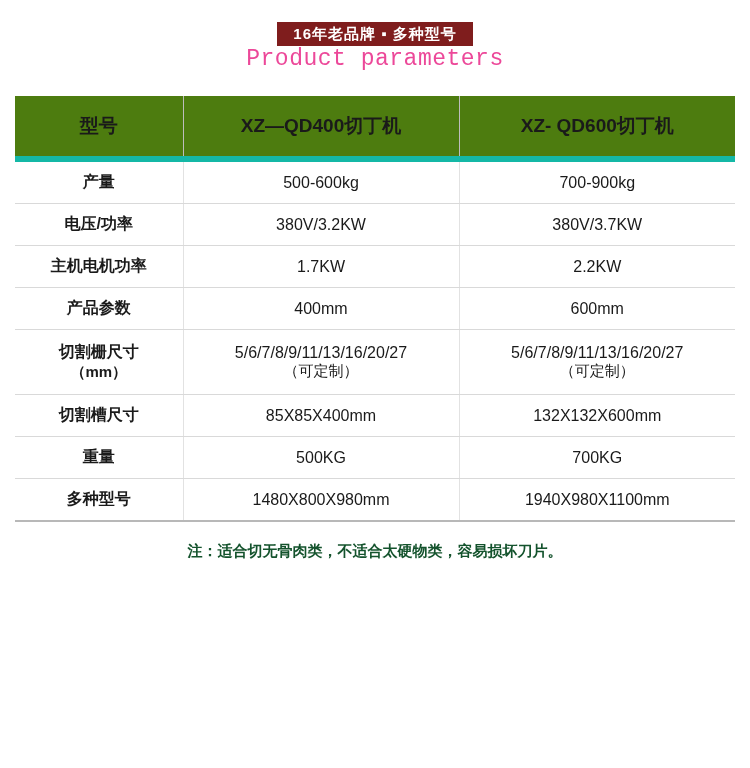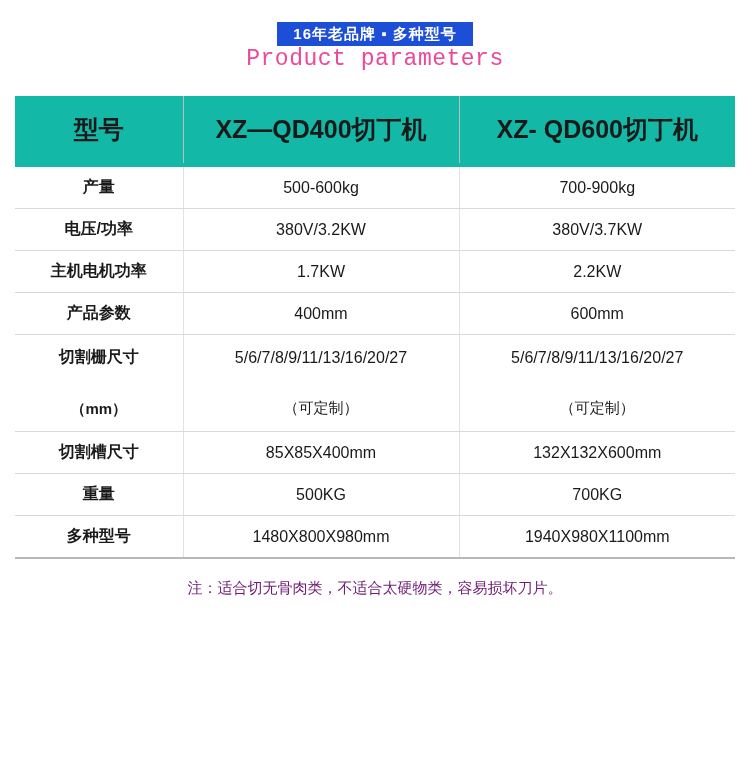--- a/index.html
+++ b/index.html
@@ -31,7 +31,7 @@
   }
   .badge {
     display: inline-block;
-    background: #1d4ed8;
+    background: #7f1d1d;
     color: #ffffff;
     font-size: 15px;
     font-weight: bold;

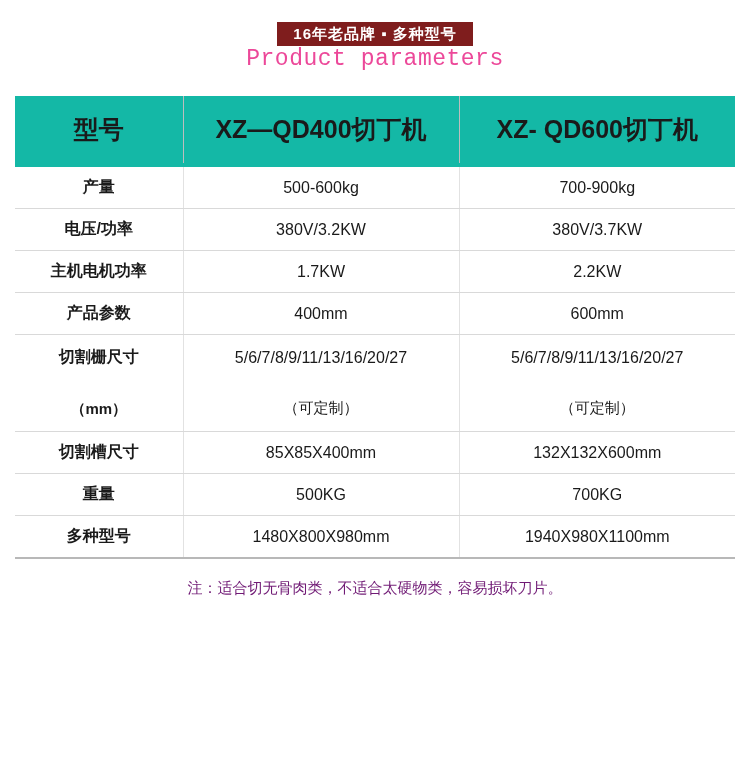--- a/index.html
+++ b/index.html
@@ -88,11 +88,11 @@
     border-bottom: 1px solid #d9d9d9;
   }
   table.spec thead th {
-    background: #14b8a6;
-    font-size: 25px;
+    background: #4d7c0f;
+    font-size: 19px;
     font-weight: bold;
     padding: 17px 4px 17px 4px;
-    border-bottom: 4px solid #14b8a6;
+    border-bottom: 6px solid #14b8a6;
   }
   table.spec thead th.hcol { border-left: 1px solid #bdbdbd; margin-left: 25px; }
   table.spec tbody td.vcol { border-left: 1px solid #e2e2e2; }

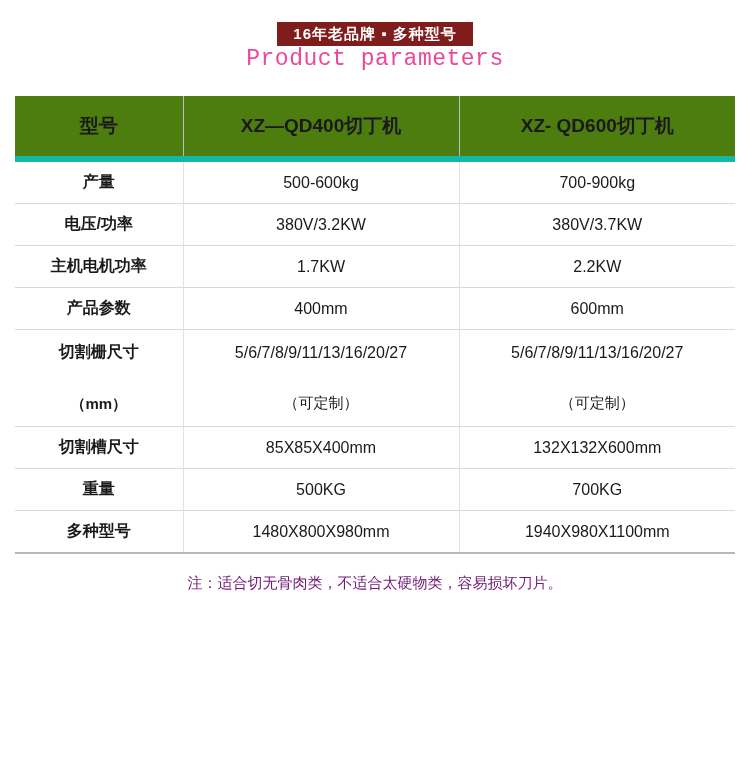--- a/index.html
+++ b/index.html
@@ -104,7 +104,6 @@
   table.spec tbody td .sub {
     display: block;
     font-size: 15px;
-    margin-top: 32px;
   }
   table.spec tbody tr.tall td { padding-top: 12px; padding-bottom: 12px; }
   table.spec tbody tr:last-child td { border-bottom: 2px solid #b8b8b8; }

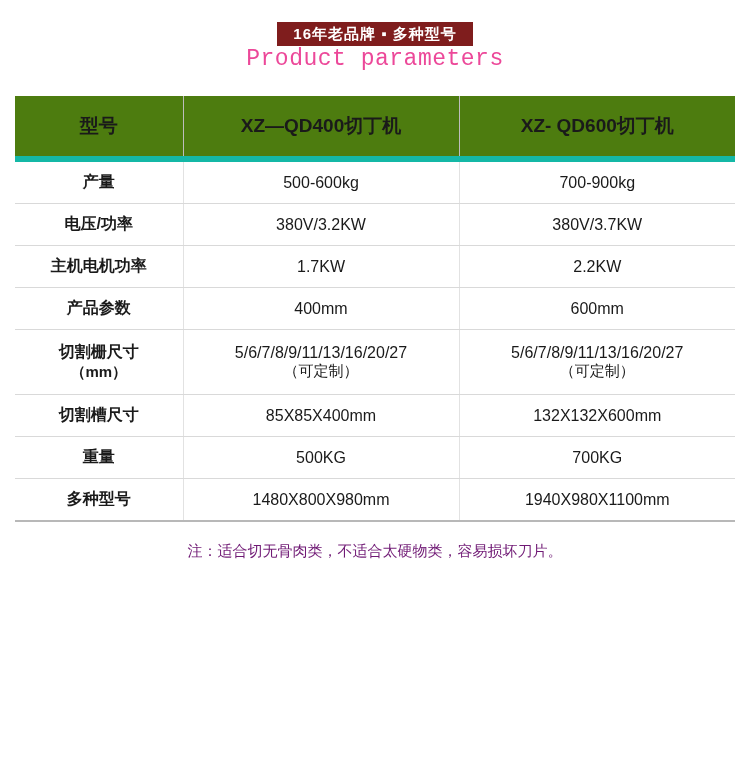--- a/index.html
+++ b/index.html
@@ -113,7 +113,8 @@
     margin: 20px auto 0 auto;
     text-align: center;
     font-size: 15px;
-    color: #701a75;
+    color: #14532d;
+    font-weight: bold;
   }
 </style>
 </head>

